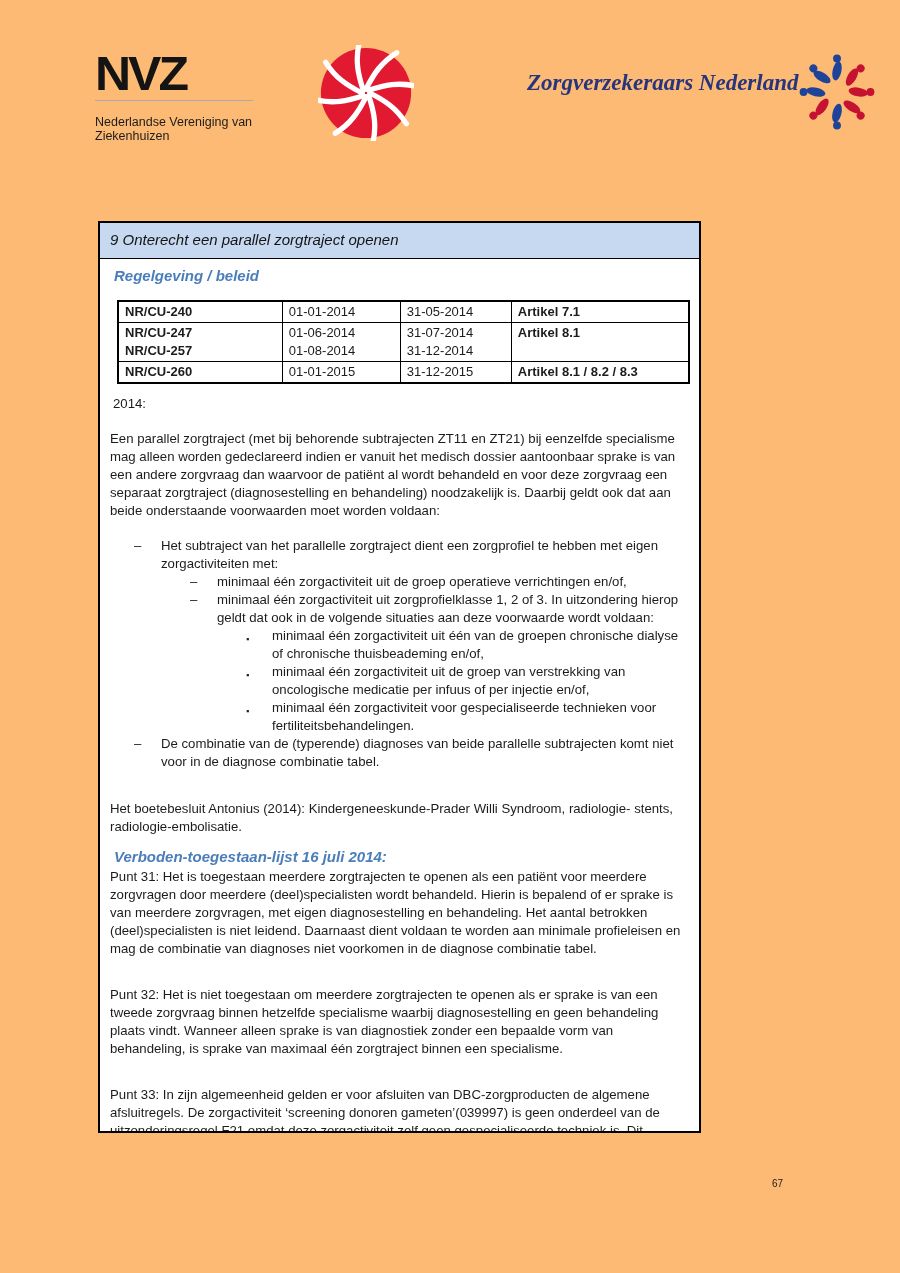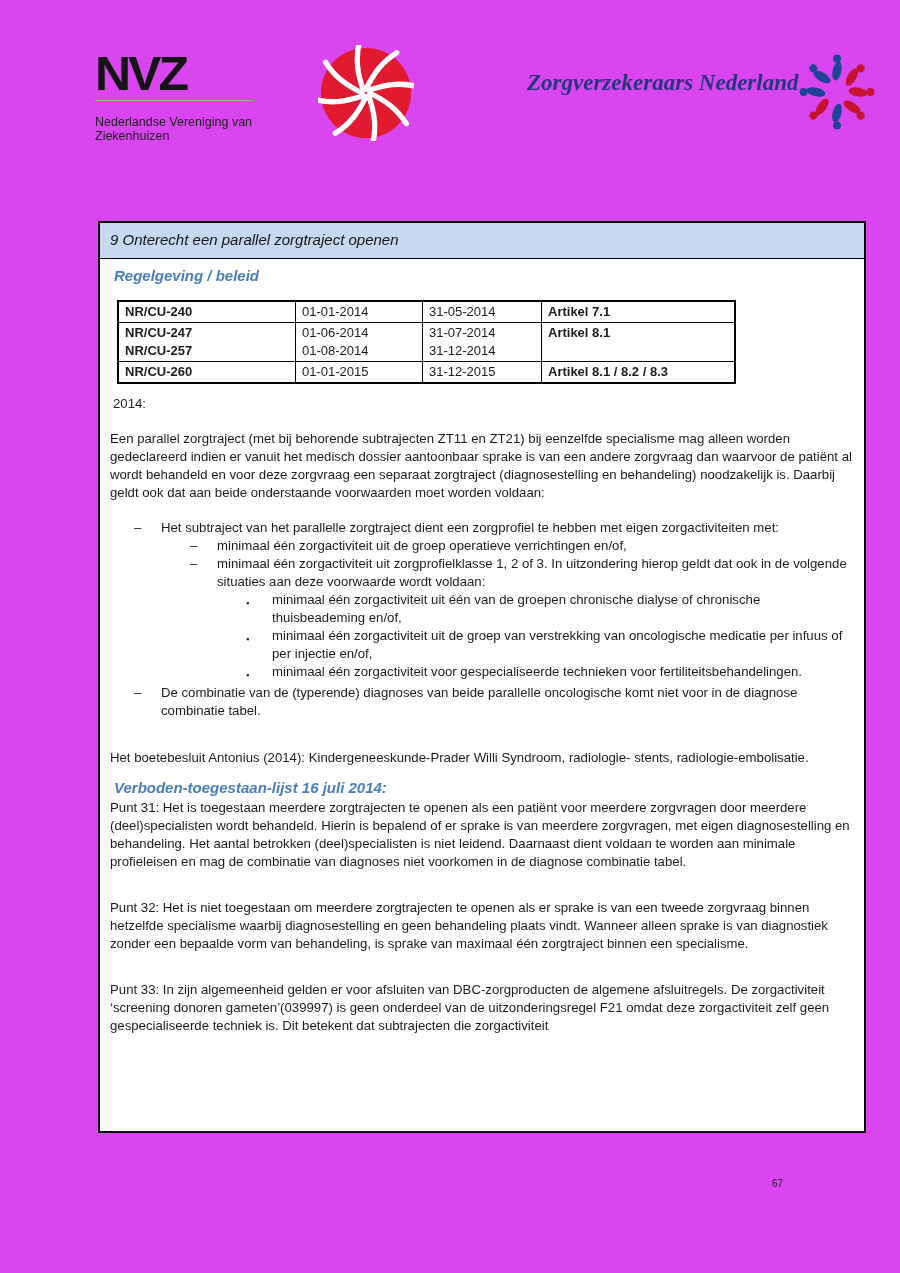--- a/index.html
+++ b/index.html
@@ -4,7 +4,7 @@
 <style>
   html,body{margin:0;padding:0;background:#ffffff;}
   .page{
-    position:relative;width:900px;height:1273px;background:#d946ef;
+    position:relative;width:900px;height:1273px;background:#fdba74;
     font-family:"Liberation Sans",sans-serif;color:#1c1c1c;overflow:hidden;
   }
   

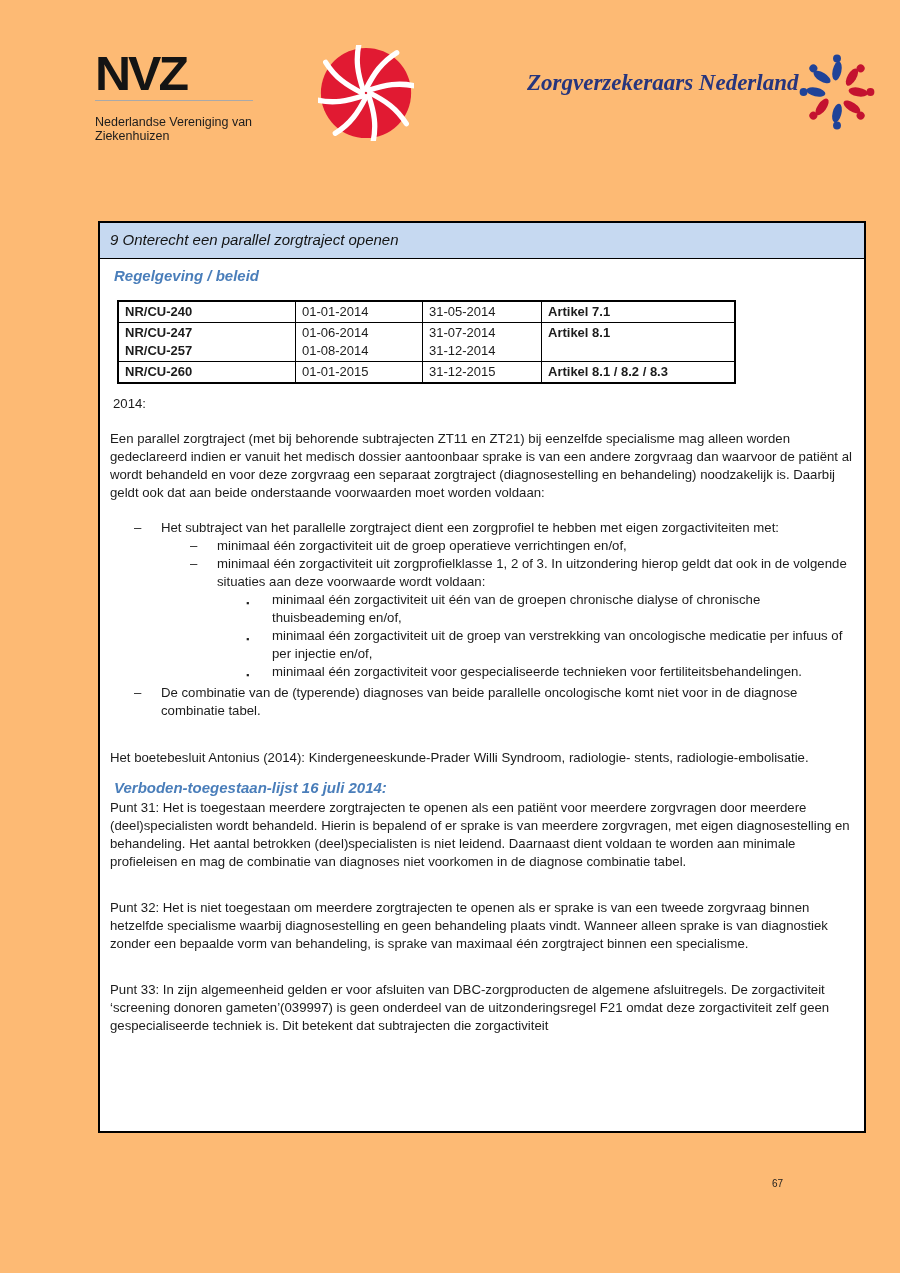--- a/index.html
+++ b/index.html
@@ -24,7 +24,7 @@
     font-size:23px;color:#27357d;white-space:nowrap;}
   .zn-logo{position:absolute;left:266px;top:-22px;}
   
-  .mainbox{position:absolute;left:98px;top:221px;width:768px;height:912px;
+  .mainbox{position:absolute;left:98px;top:221px;width:603px;height:912px;
     border:2px solid #000;box-sizing:border-box;overflow:hidden;background:#fff;}
   .titlebar{height:36px;background:#c6d9f1;border-bottom:1px solid #000;box-sizing:border-box;
     font-style:italic;font-size:15px;color:#141414;padding:8px 0 0 10px;}

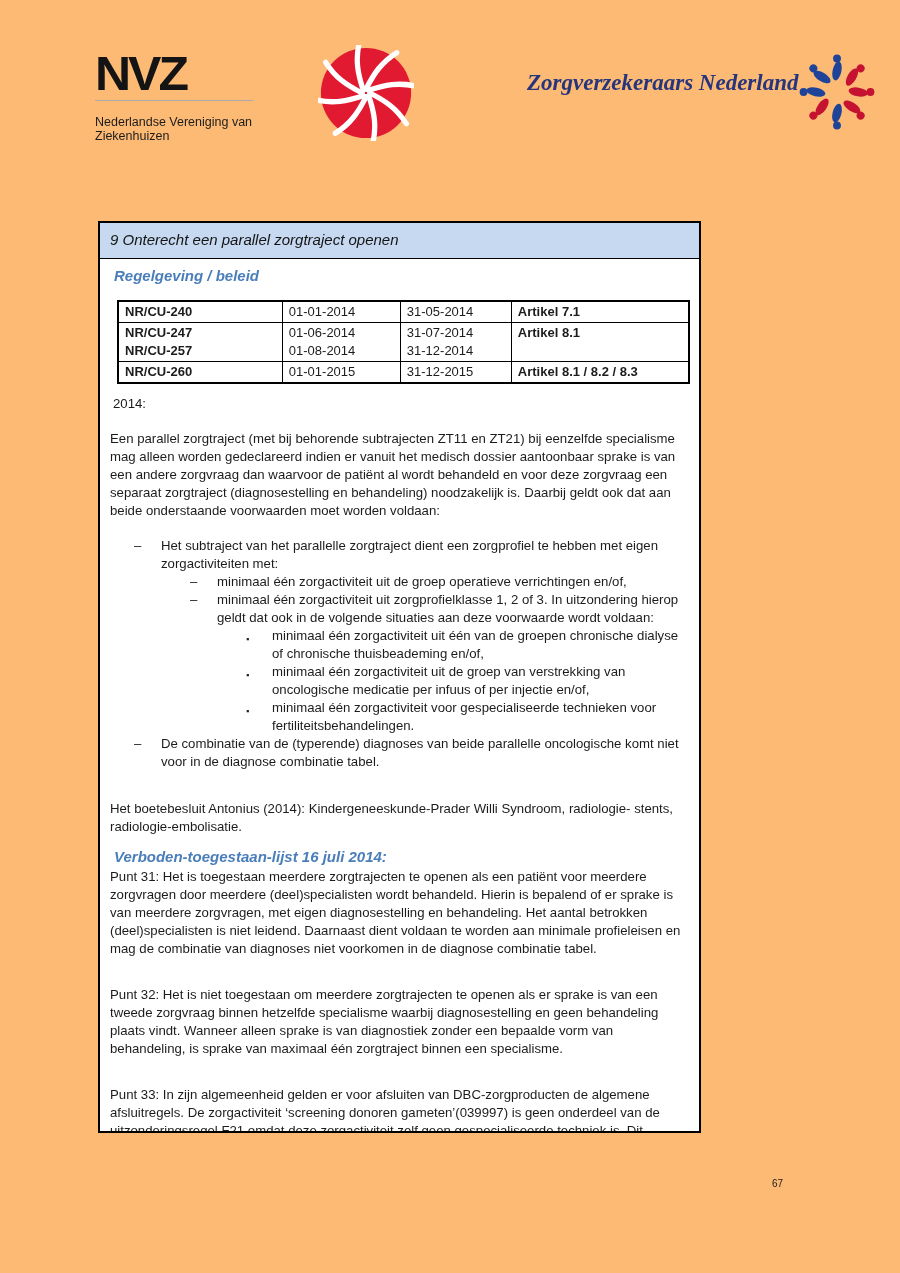--- a/index.html
+++ b/index.html
@@ -195,7 +195,7 @@
         </div>
         <div class="li lvl1">
           <span class="mk">–</span>
-          <span>De combinatie van de (typerende) diagnoses van beide parallelle oncologische komt niet voor in de diagnose combinatie tabel.</span>
+          <span>De combinatie van de (typerende) diagnoses van beide parallelle subtrajecten komt niet voor in de diagnose combinatie tabel.</span>
         </div>
       </div>
 

